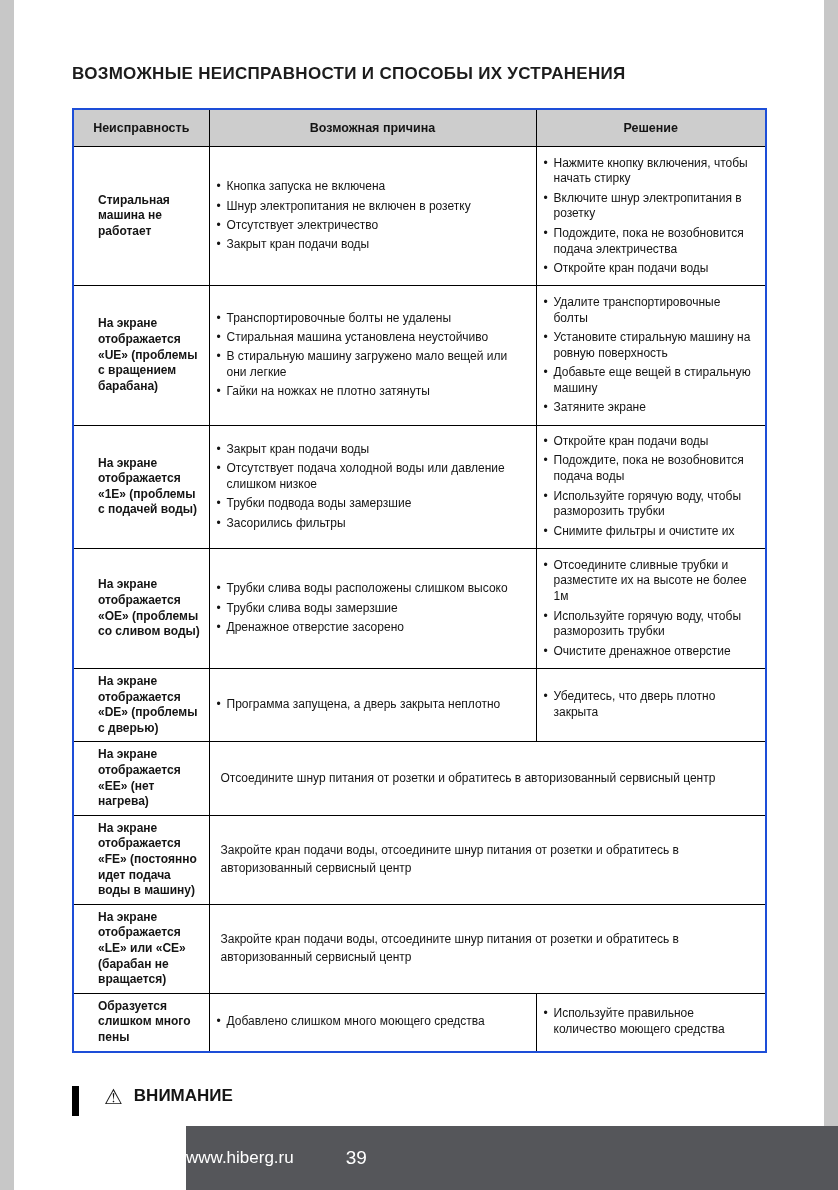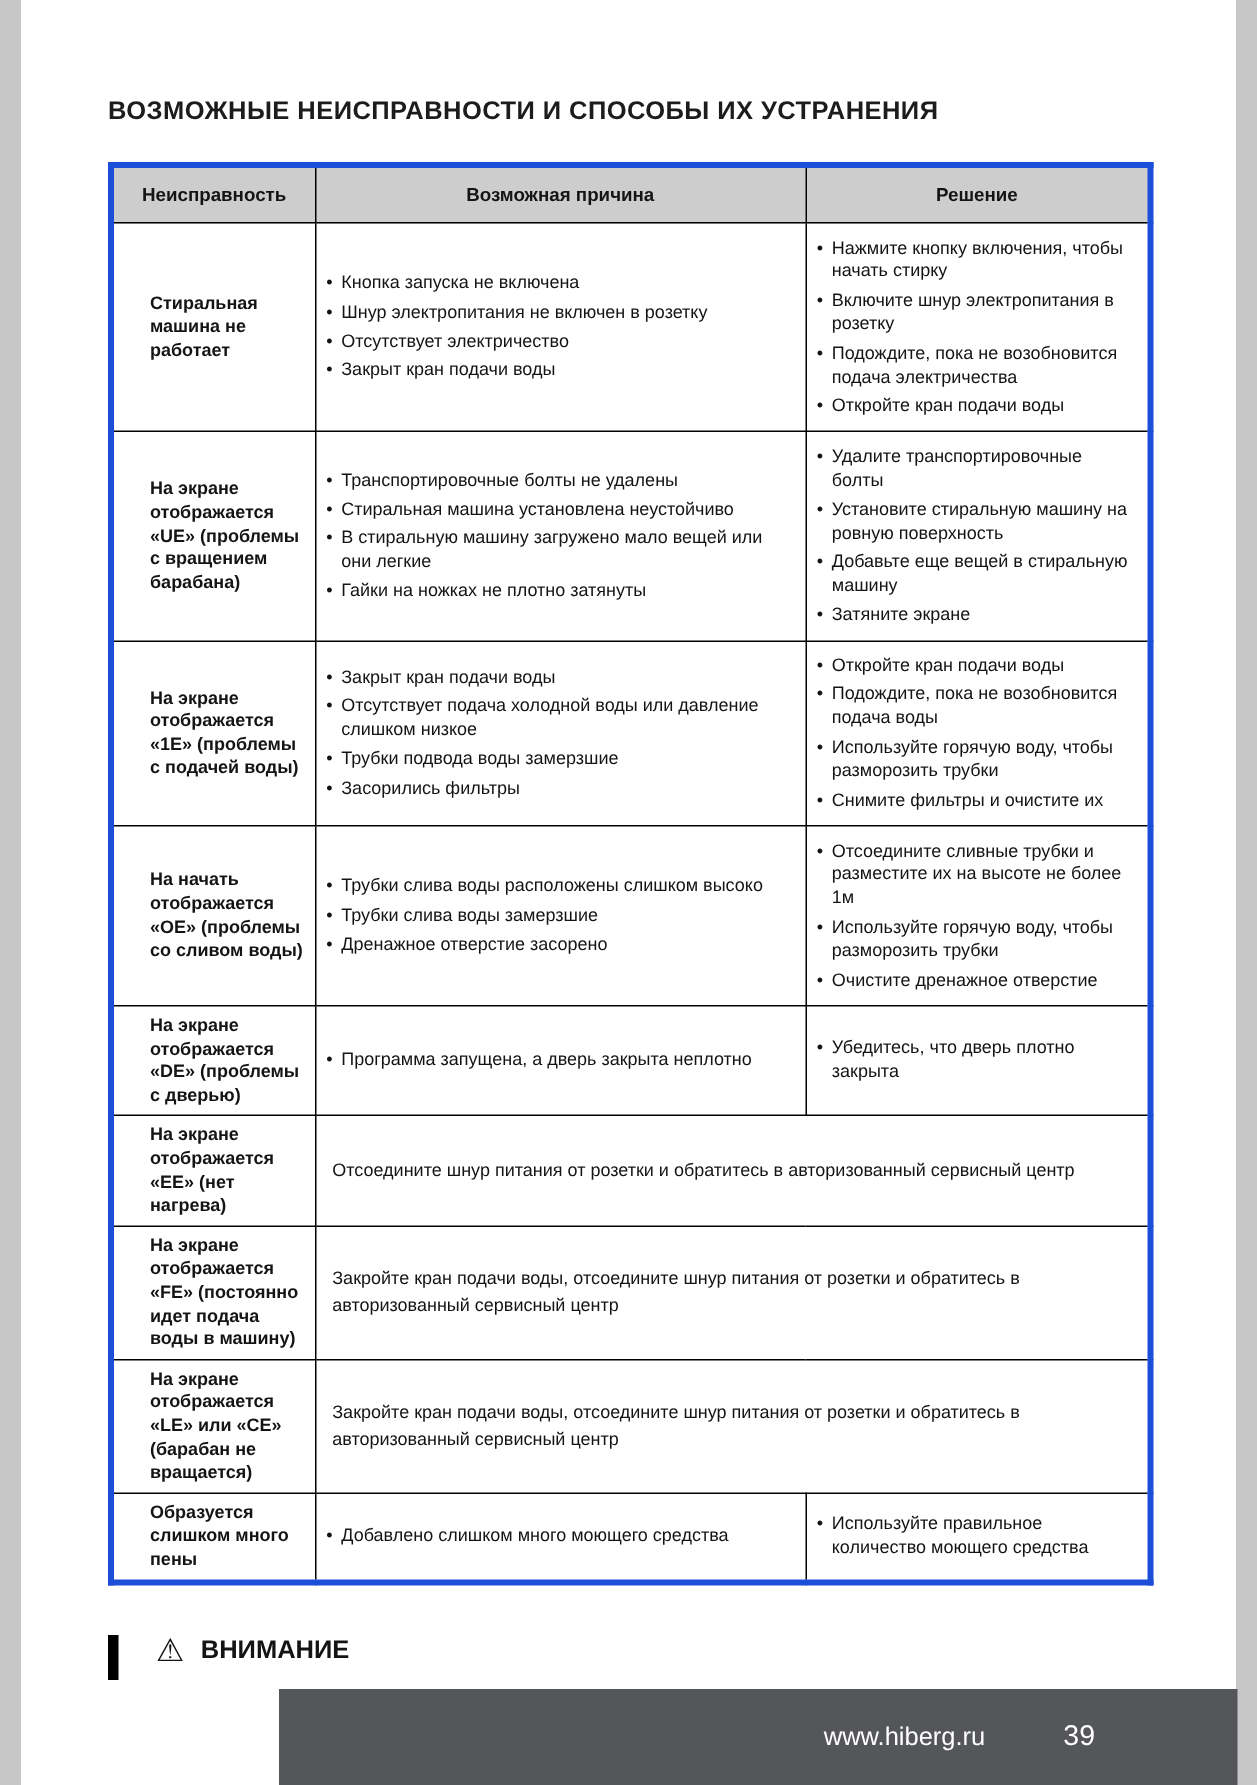--- a/index.html
+++ b/index.html
@@ -42,7 +42,7 @@
     width: 693px;
     border-collapse: collapse;
     table-layout: fixed;
-    border: 4px solid #1d4ed8;
+    border: 2px solid #1d4ed8;
   }
   .fault-table th, .fault-table td {
     border: 1px solid #000;

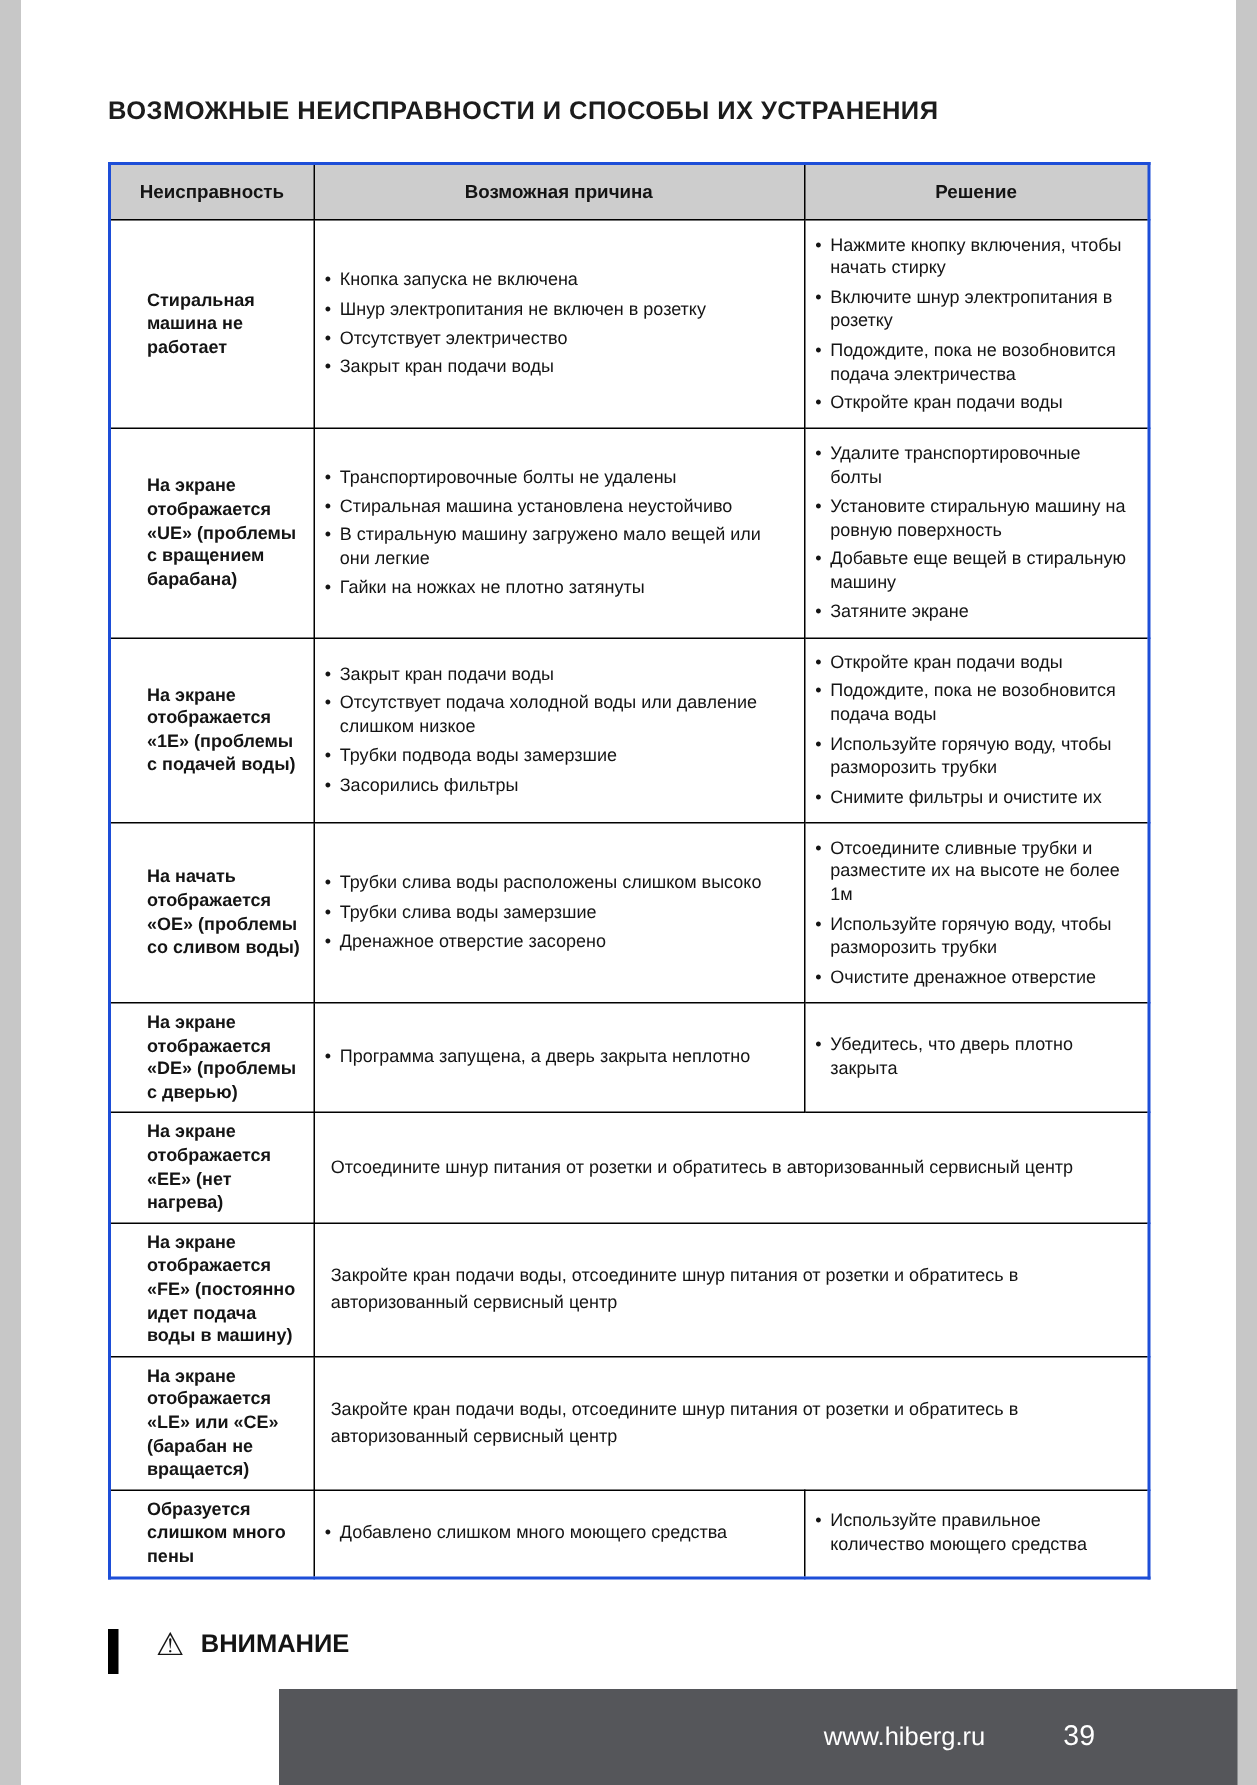--- a/index.html
+++ b/index.html
@@ -222,7 +222,7 @@
             </td>
           </tr>
           <tr class="row-3">
-            <td class="problem">На начать отображается «OE» (проблемы со сливом воды)</td>
+            <td class="problem">На экране отображается «OE» (проблемы со сливом воды)</td>
             <td>
               <ul>
                 <li>Трубки слива воды расположены слишком высоко</li>

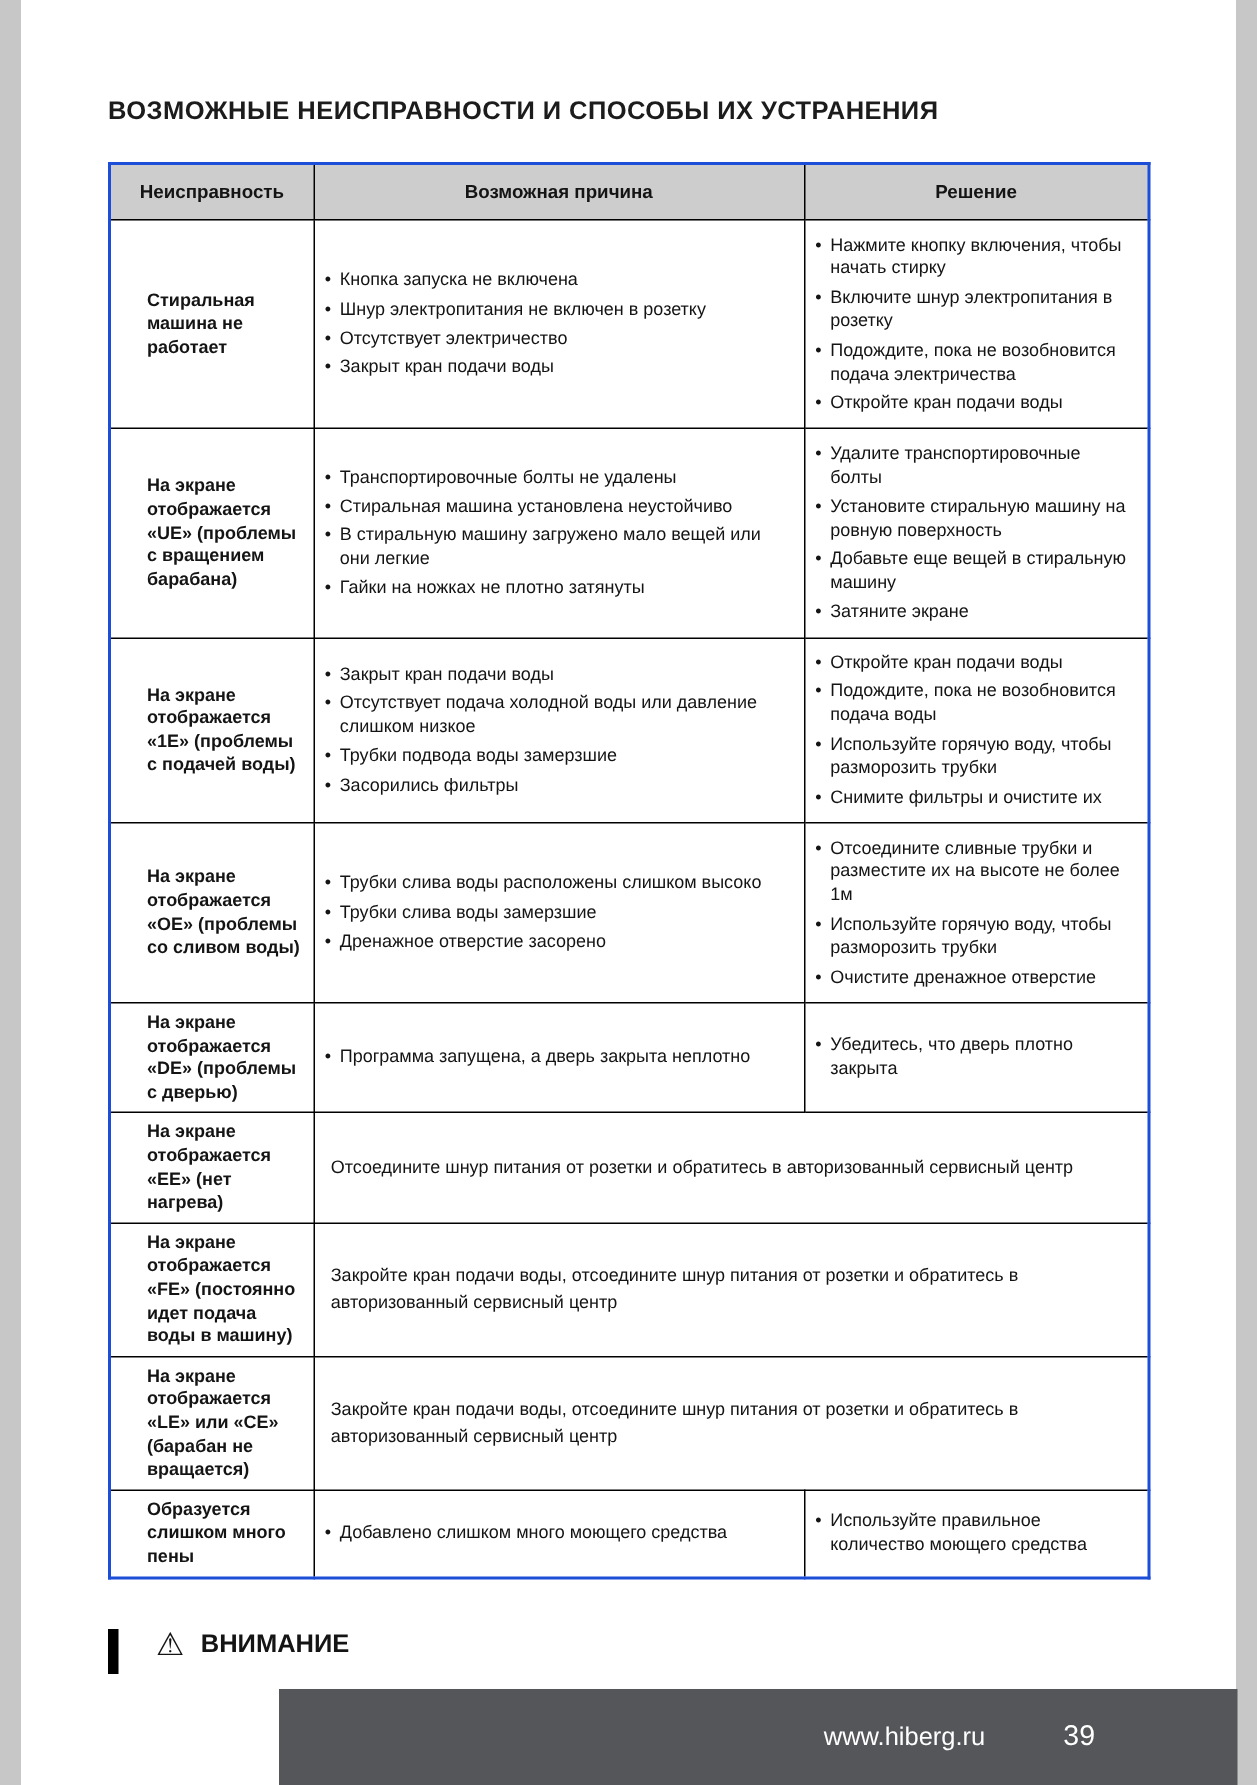--- a/index.html
+++ b/index.html
@@ -126,13 +126,12 @@
   .footer {
     position: absolute;
     left: 186px;
-    right: 13px;
+    right: 0;
     bottom: 0;
     height: 64px;
     background: #55565a;
     display: flex;
     align-items: center;
-    justify-content: flex-end;
     gap: 52px;
     padding-right: 95px;
     color: #ffffff;

